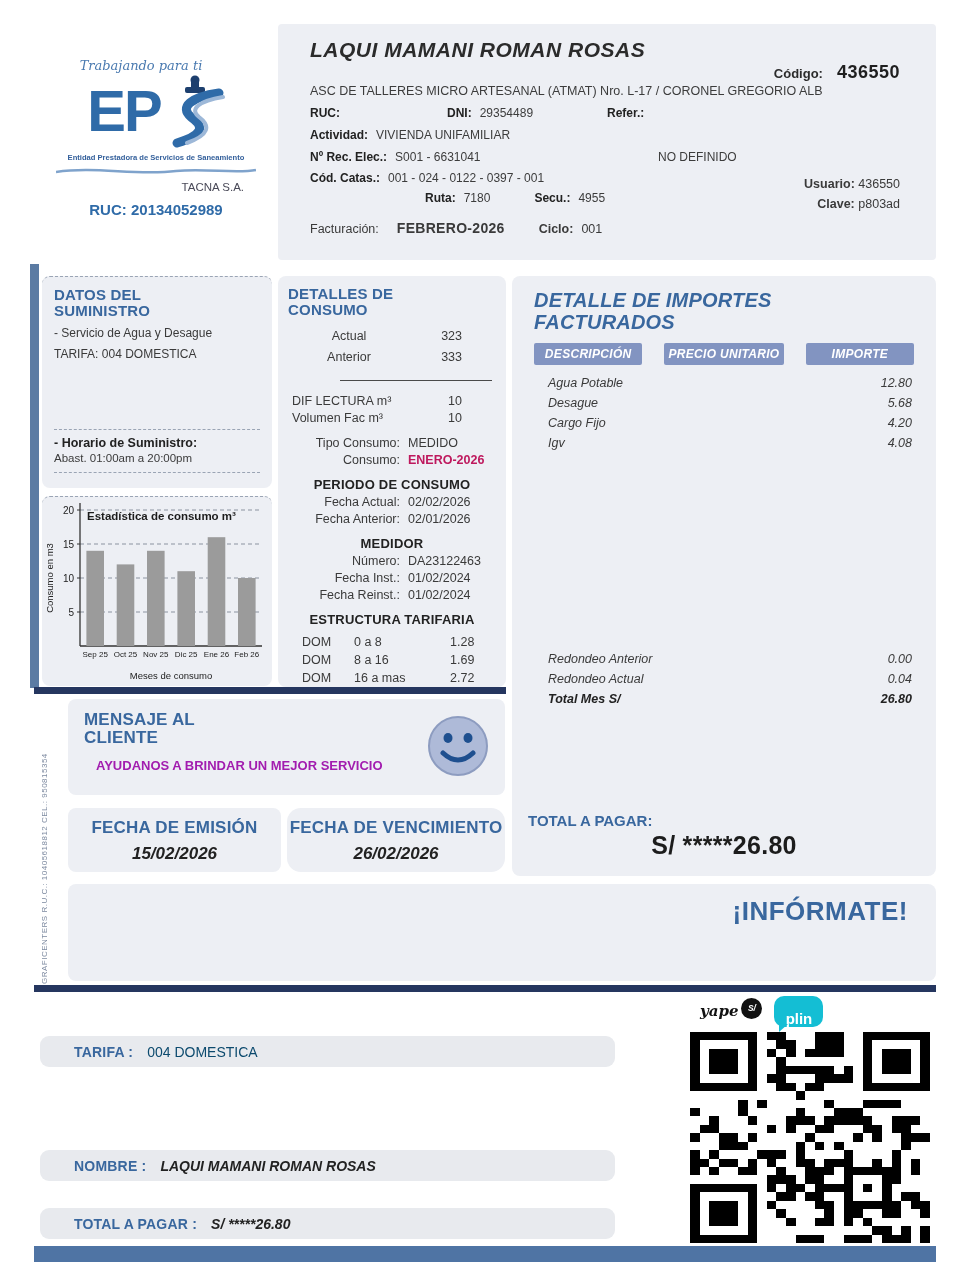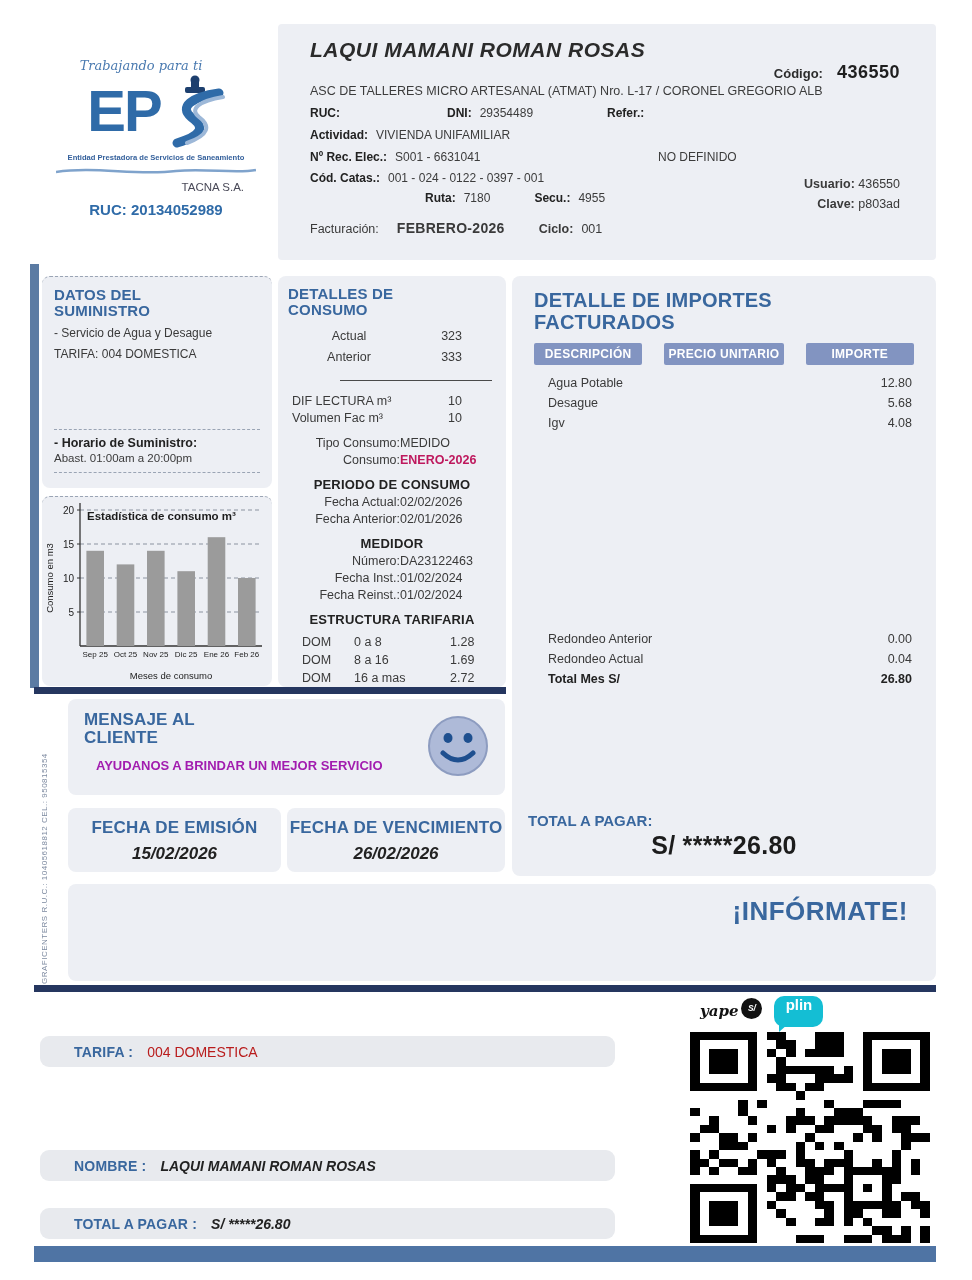--- a/index.html
+++ b/index.html
@@ -77,7 +77,7 @@
   .mt6 { margin-top:6px; } .mt8 { margin-top:8px; }
 
   
-  #charges-card { left:512px; top:276px; width:424px; height:573px; padding:14px 22px; }
+  #charges-card { left:512px; top:276px; width:424px; height:573px; padding:14px 22px;font-style:italic; }
   #charges-card .sec-title { font-size:20px; width:280px; letter-spacing:.2px; }
   #charges-head { display:grid; grid-template-columns:1fr 1.1fr 1fr; gap:22px; margin-top:10px; }
   #charges-head .hc { background:#8294c1; color:#fff; font-weight:bold; font-size:12px; text-align:center; padding:4px 0; border-radius:2px; letter-spacing:.3px; }

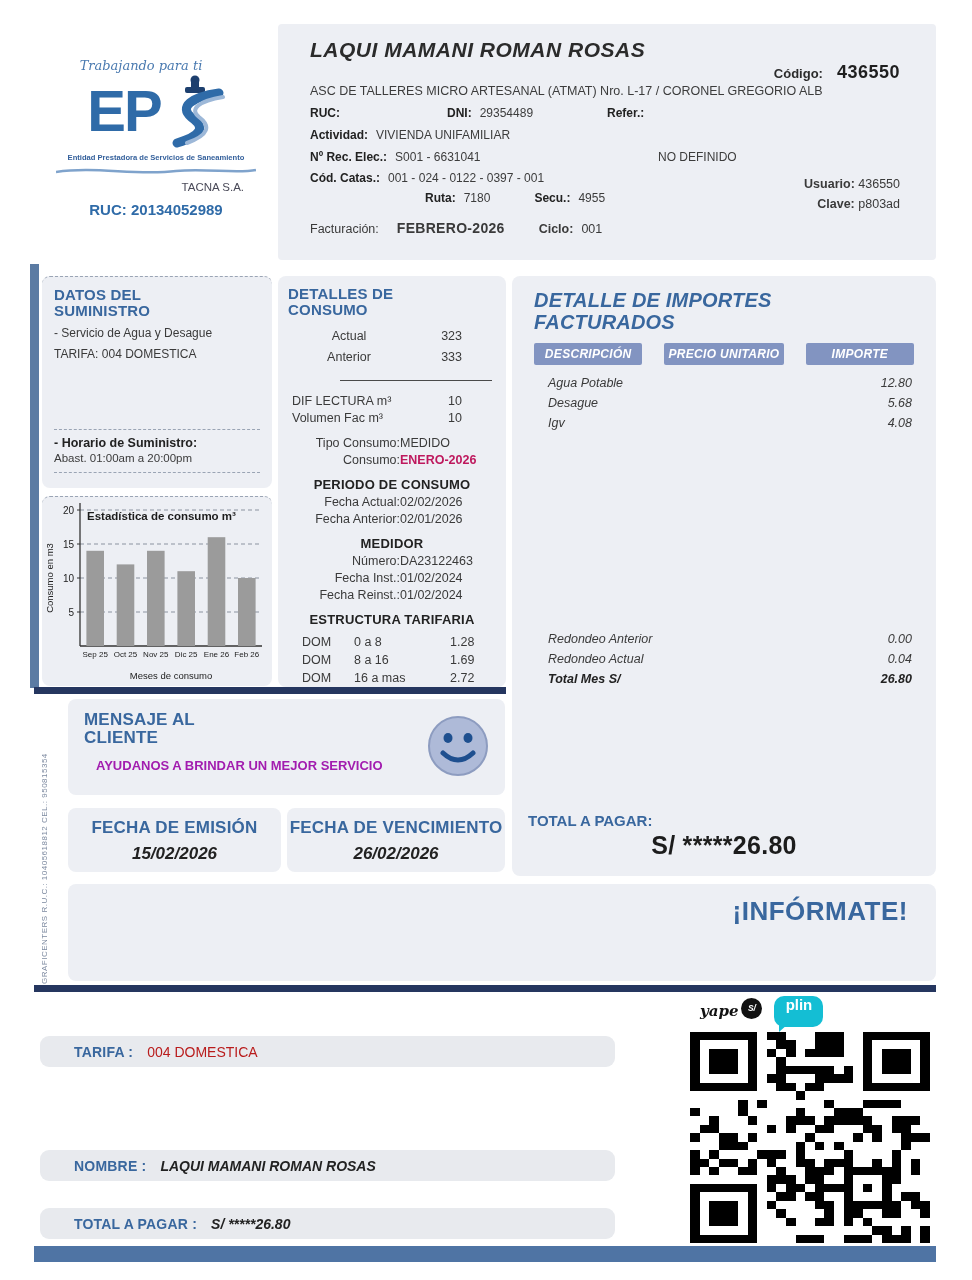--- a/index.html
+++ b/index.html
@@ -322,6 +322,10 @@
           <span>5.68</span>
         </div>
 
+        <div class="chg-row">
+          <span>Cargo Fijo</span>
+          <span>4.20</span>
+        </div>
 
         <div class="chg-row">
           <span>Igv</span>

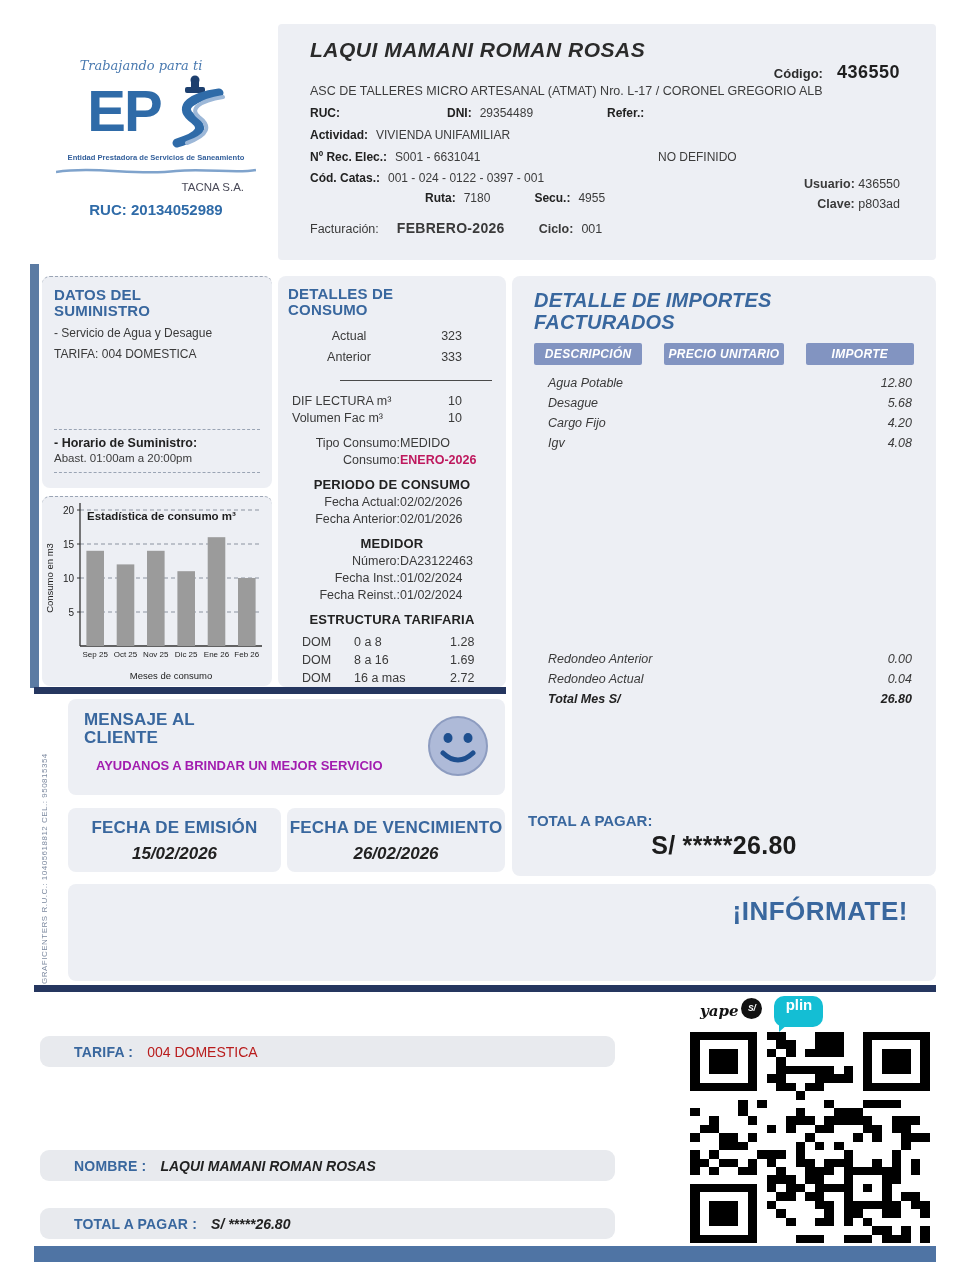--- a/index.html
+++ b/index.html
@@ -68,7 +68,7 @@
   #cons-hr { border:none; border-top:1px solid #4a4a4a; margin:12px 4px 12px 52px; }
   .lr-row { display:flex; justify-content:space-between; padding:0 34px 0 4px; font-size:12.5px; line-height:17px; }
   .kv-row { display:flex; font-size:12.5px; line-height:17px; }
-  .kv-row .k { flex:0 0 112px; text-align:right; }
+  .kv-row .k { flex:0 0 112px; text-align:right; margin-right:8px; }
   .kv-row .v { text-align:left; }
   .kv-row .bold { font-weight:bold; color:#be185d; }
   .cons-head { text-align:center; font-weight:bold; font-size:13px; color:#222; margin:8px 0 2px; letter-spacing:.2px; }

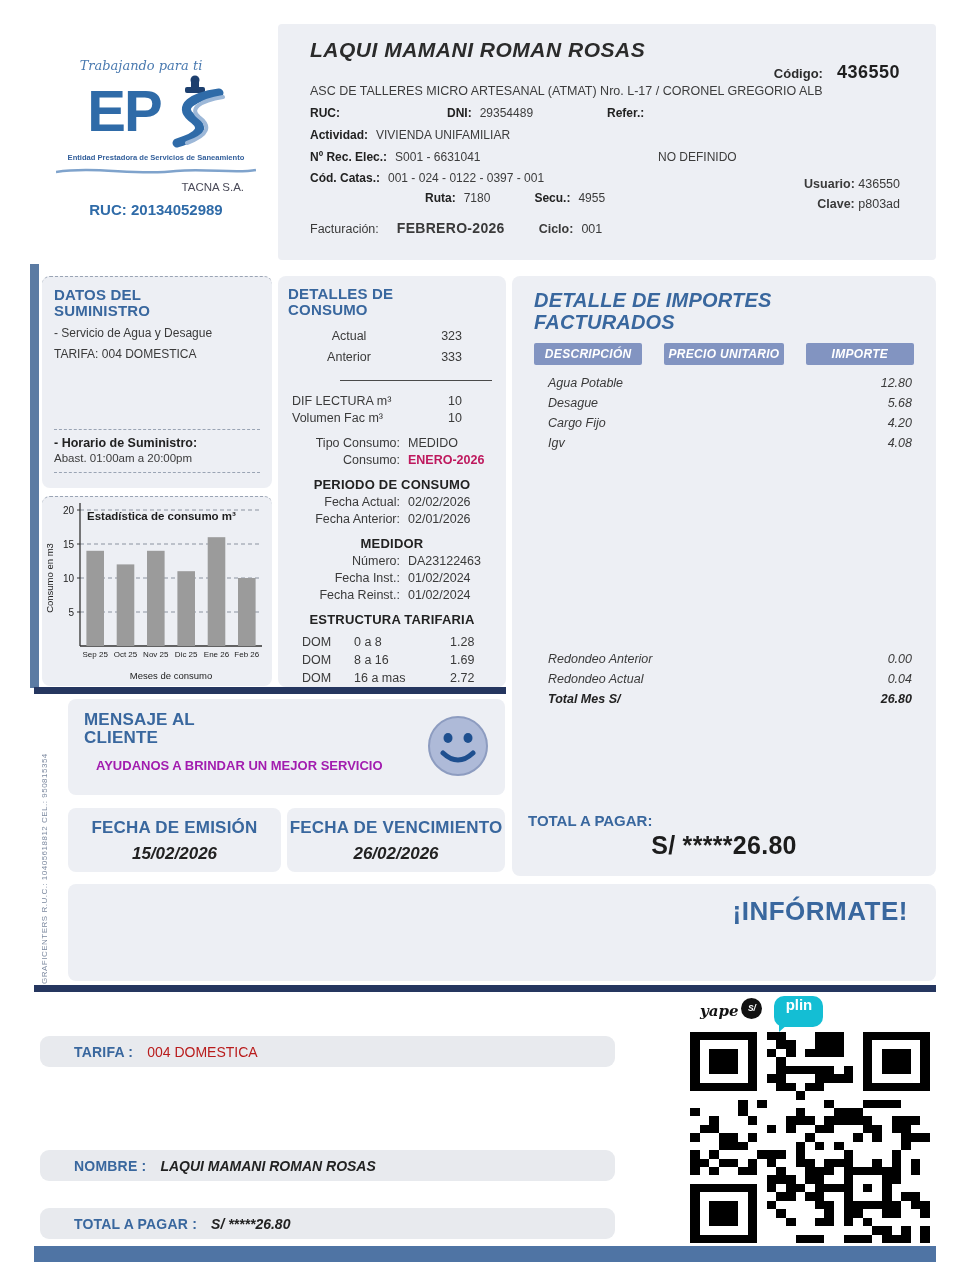--- a/index.html
+++ b/index.html
@@ -97,7 +97,7 @@
   .date-card .dlab { color:#39679e; font-weight:bold; font-size:17px; letter-spacing:.2px; }
   .date-card .dval { font-size:17px; font-weight:bold; font-style:italic; color:#222; margin-top:6px; }
   #emission-card { left:68px; top:808px; width:213px; height:64px; }
-  #due-card { left:287px; top:808px; width:218px; height:64px; }
+  #due-card { left:287px; top:808px; width:218px; height:64px;border-radius:14px; }
   #totalpay-card { left:512px; top:804px; width:424px; height:72px; padding:8px 16px; }
   #totalpay-label { color:#39679e; font-weight:bold; font-size:15px; }
   #totalpay-value { text-align:center; font-size:25px; font-weight:bold; color:#1c1c1c; margin-top:2px; letter-spacing:.3px; }

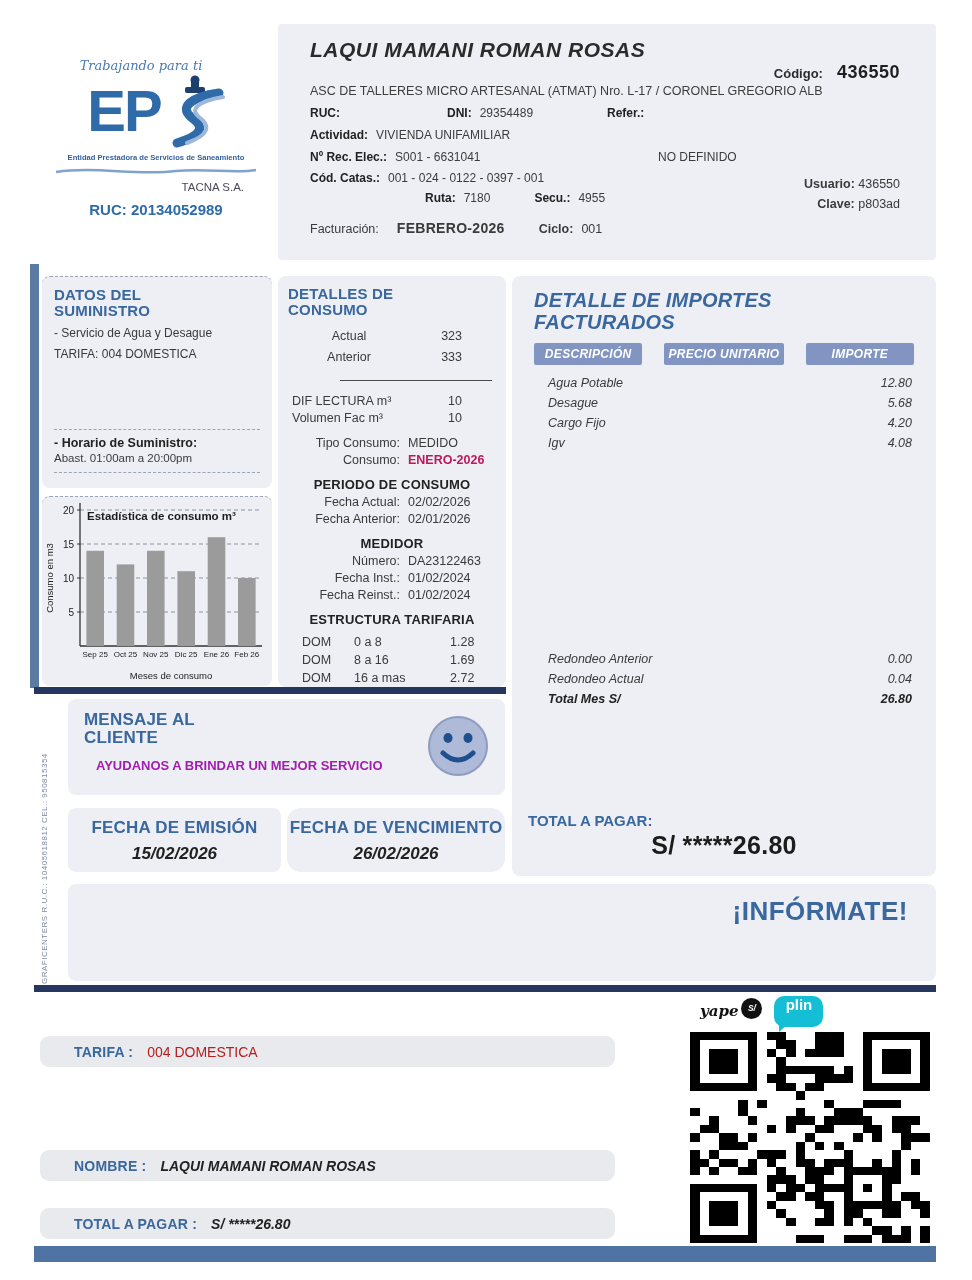--- a/index.html
+++ b/index.html
@@ -113,7 +113,7 @@
   #yape-logo { display:flex; align-items:center; gap:3px; }
   #yape-text { font-family:"DejaVu Serif", serif; font-style:italic; font-weight:bold; font-size:15px; color:#111; }
   #yape-badge { width:21px; height:21px; background:#111; border-radius:50%; color:#fff; font-size:8.5px; font-weight:bold; font-style:italic; display:flex; align-items:center; justify-content:center; margin-top:-6px; }
-  #plin-logo { position:relative; width:49px; height:31px; background:#14bed4; border-radius:10px; color:#fff; font-weight:bold; font-size:15px; display:flex; align-items:flex-start; justify-content:center; }
+  #plin-logo { position:relative; width:49px; height:31px; background:#14bed4; border-radius:10px; color:#fff; font-weight:bold; font-size:15px; display:flex; align-items:flex-end; justify-content:center; }
   #plin-logo::after { content:""; position:absolute; left:5px; bottom:-5px; width:0; height:0; border-left:9px solid #14bed4; border-bottom:8px solid transparent; }
 
   #qr-wrap { position:absolute; left:690px; top:1032px; width:240px; height:211px; }

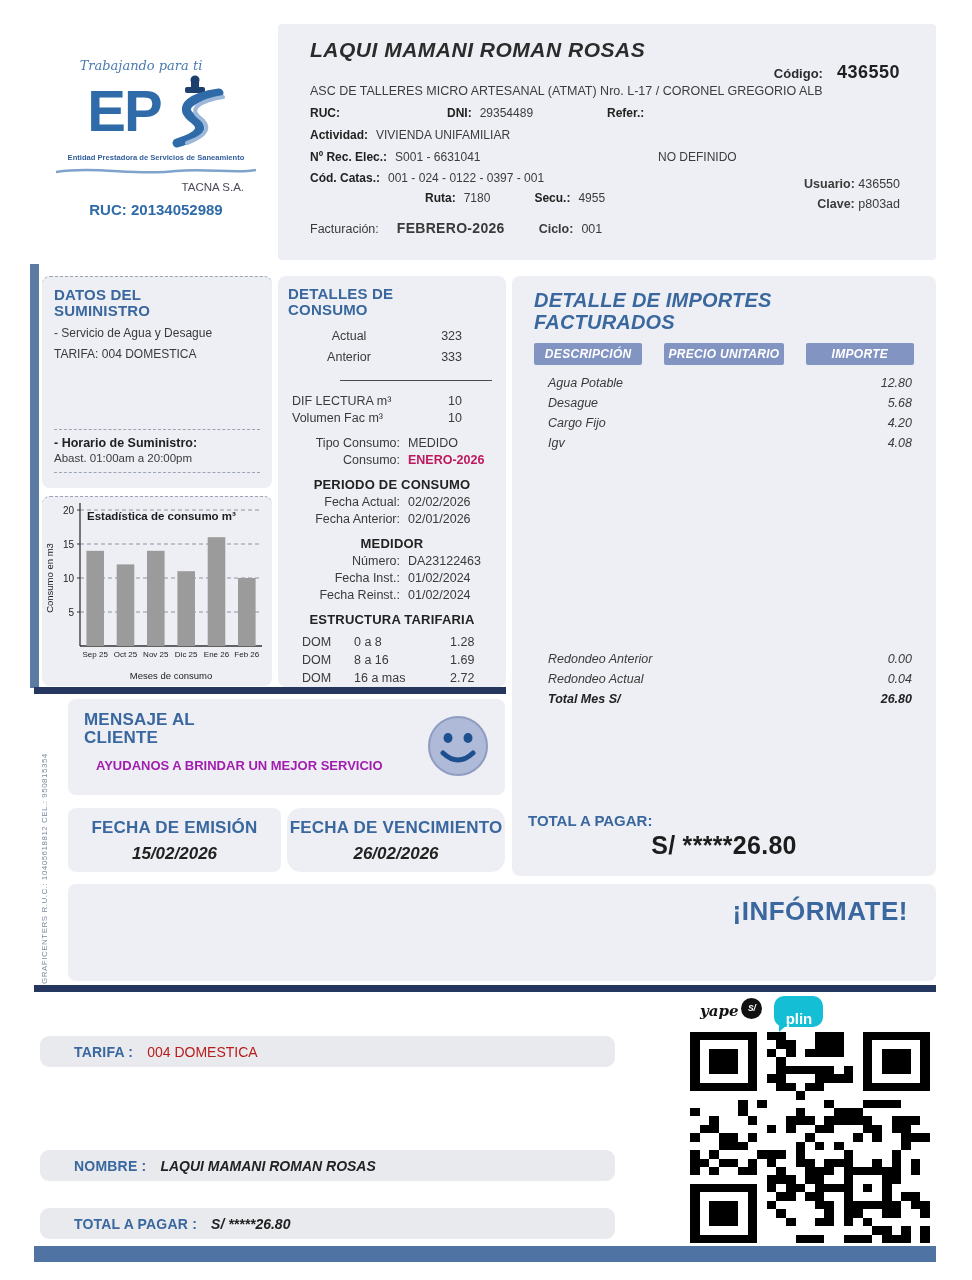--- a/index.html
+++ b/index.html
@@ -120,7 +120,7 @@
 
   .pill { position:absolute; left:40px; width:575px; height:31px; background:#e8eaee; border-radius:9px; display:flex; align-items:center; padding-left:34px; }
   .pill .plab { color:#39679e; font-weight:bold; font-size:14px; letter-spacing:.2px; }
-  .pill .pval { margin-left:14px; font-size:14px; color:#b91c1c; }
+  .pill .pval { margin-left:14px; font-size:14px; color:#0c4a6e; }
   .pill .pval.em { font-weight:bold; font-style:italic; color:#222; }
   #pill-tarifa { top:1036px; } #pill-recibo { top:1091px; }
   #pill-nombre { top:1150px; } #pill-total { top:1208px; }

